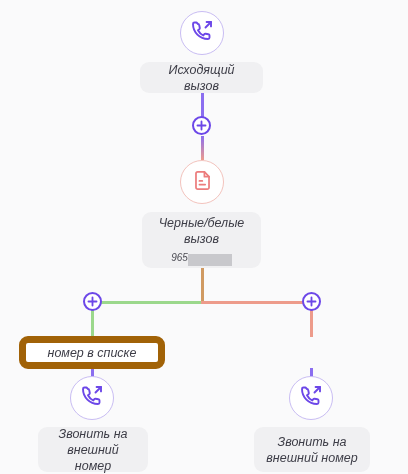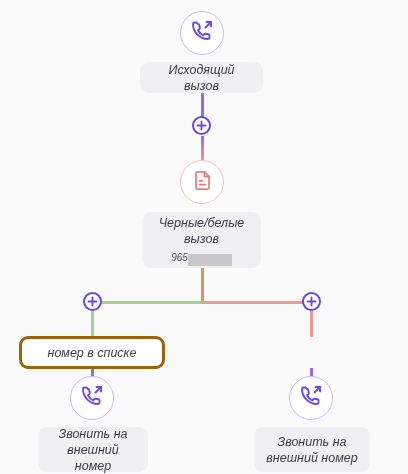--- a/index.html
+++ b/index.html
@@ -93,7 +93,7 @@
   .branch-label {
     position: absolute;
     background: #ffffff;
-    border: 3px solid #a16207;
+    border: 7px solid #a16207;
     border-radius: 9px;
     color: #3d3d47;
     font-size: 12.5px;

